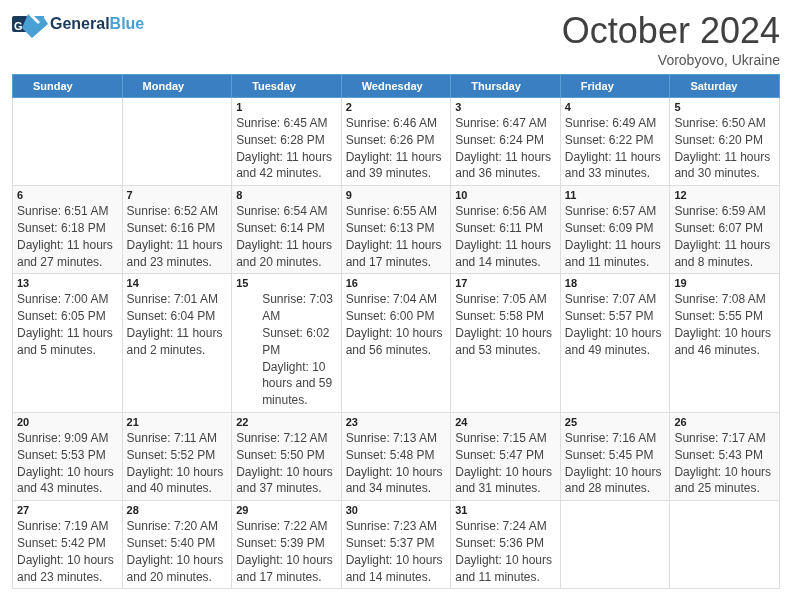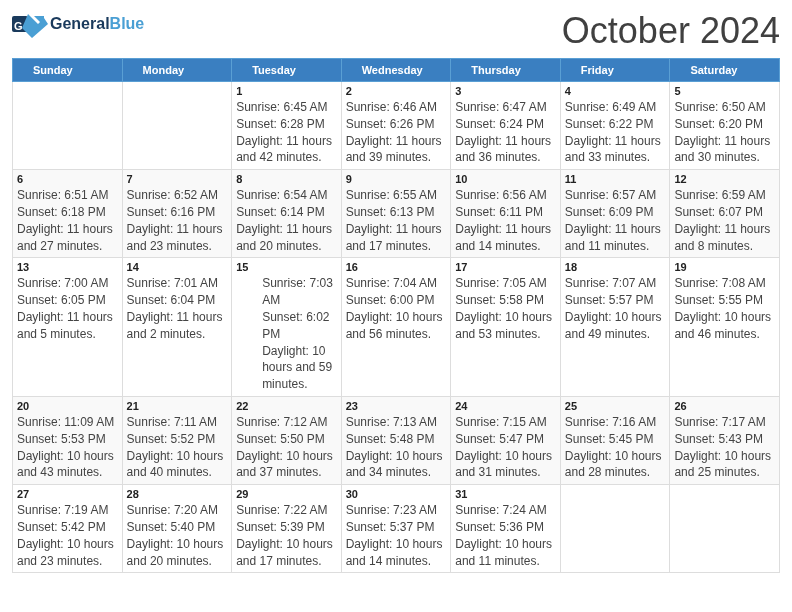--- a/index.html
+++ b/index.html
@@ -103,6 +103,7 @@
     </div>
     <div class="title-block">
       <div class="title-month">October 2024</div>
+      <div class="title-location">Vorobyovo, Ukraine</div>
     </div>
   </div>
 

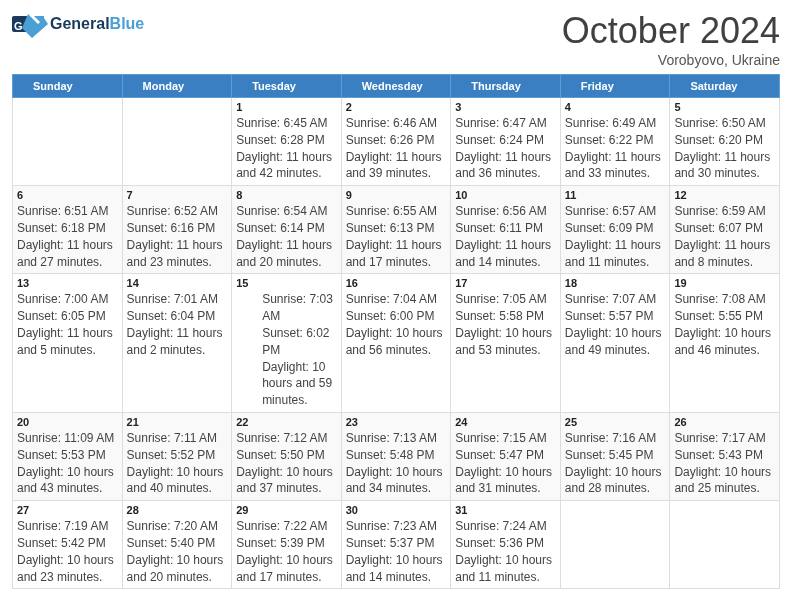--- a/index.html
+++ b/index.html
@@ -245,7 +245,7 @@
         <tr>
           <td>
             <span class="day-number">20</span>
-            <div class="day-info" style="white-space: pre-line;">Sunrise: 11:09 AM
+            <div class="day-info" style="white-space: pre-line;">Sunrise: 9:09 AM
 Sunset: 5:53 PM
 Daylight: 10 hours and 43 minutes.</div>
           </td>

